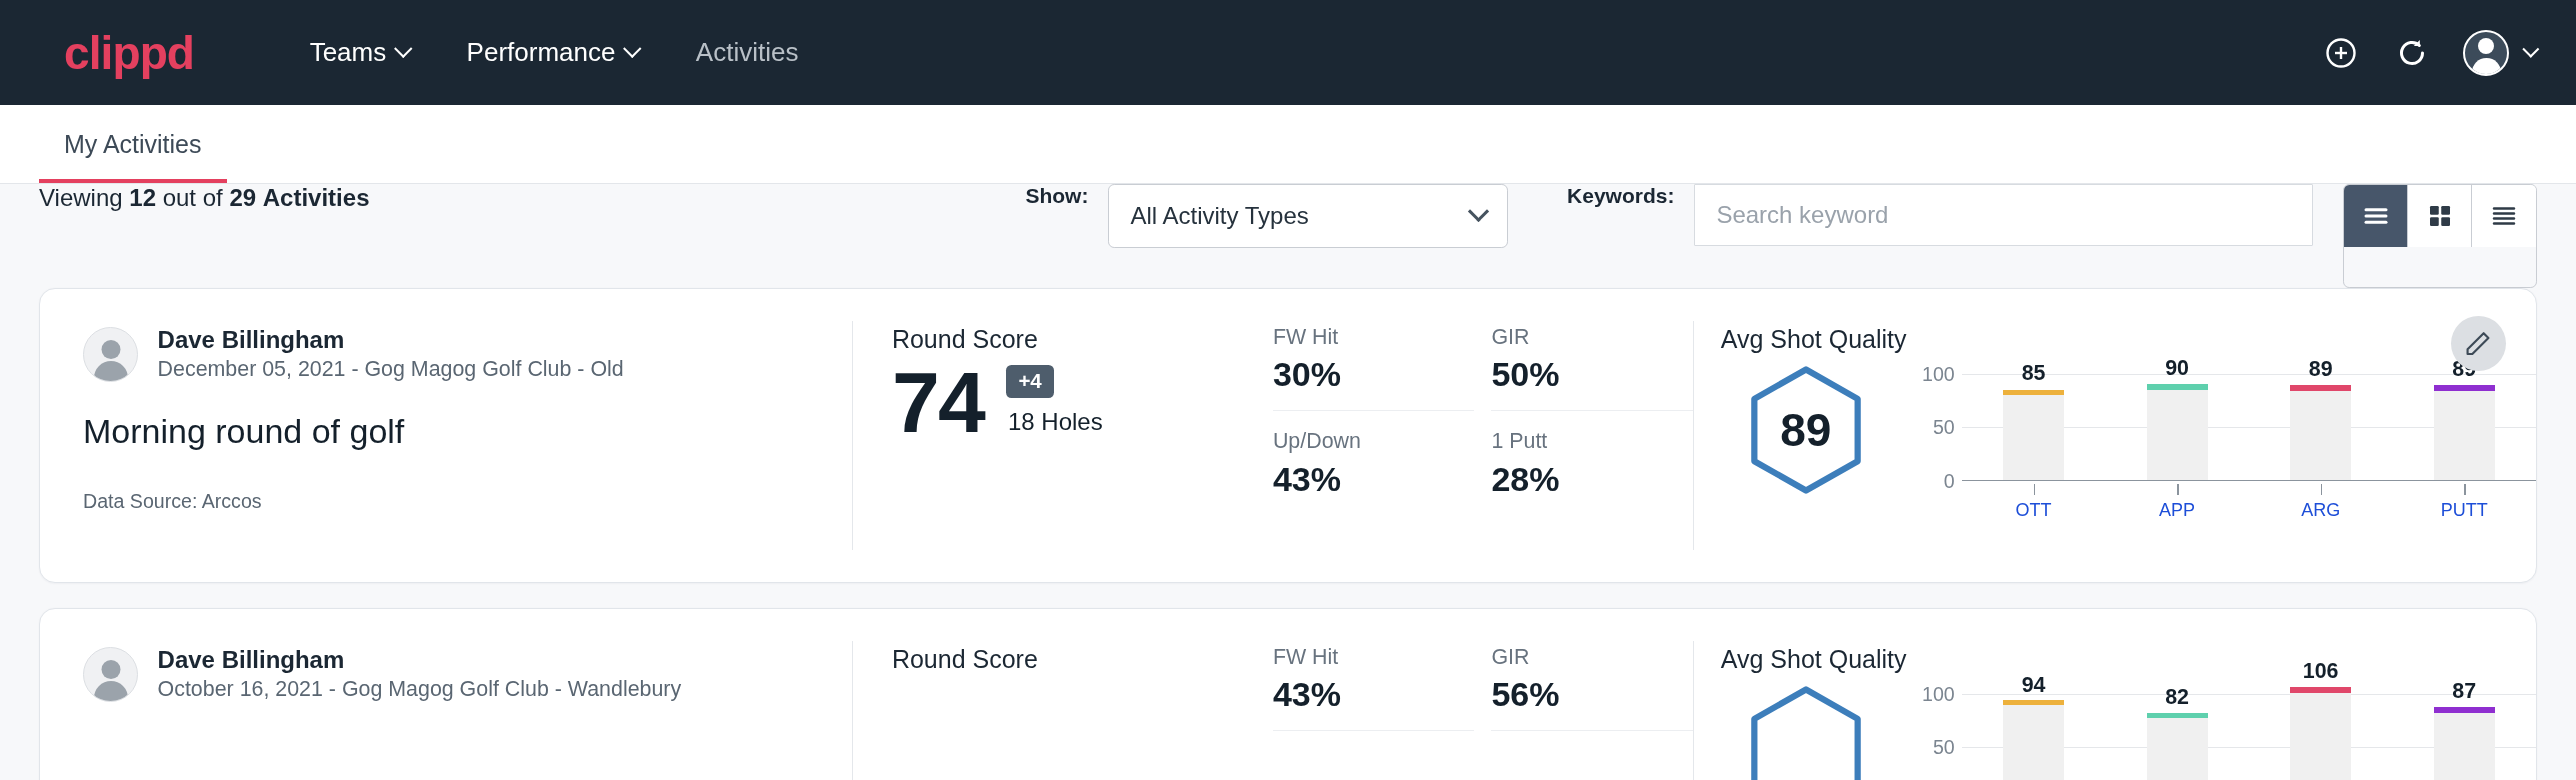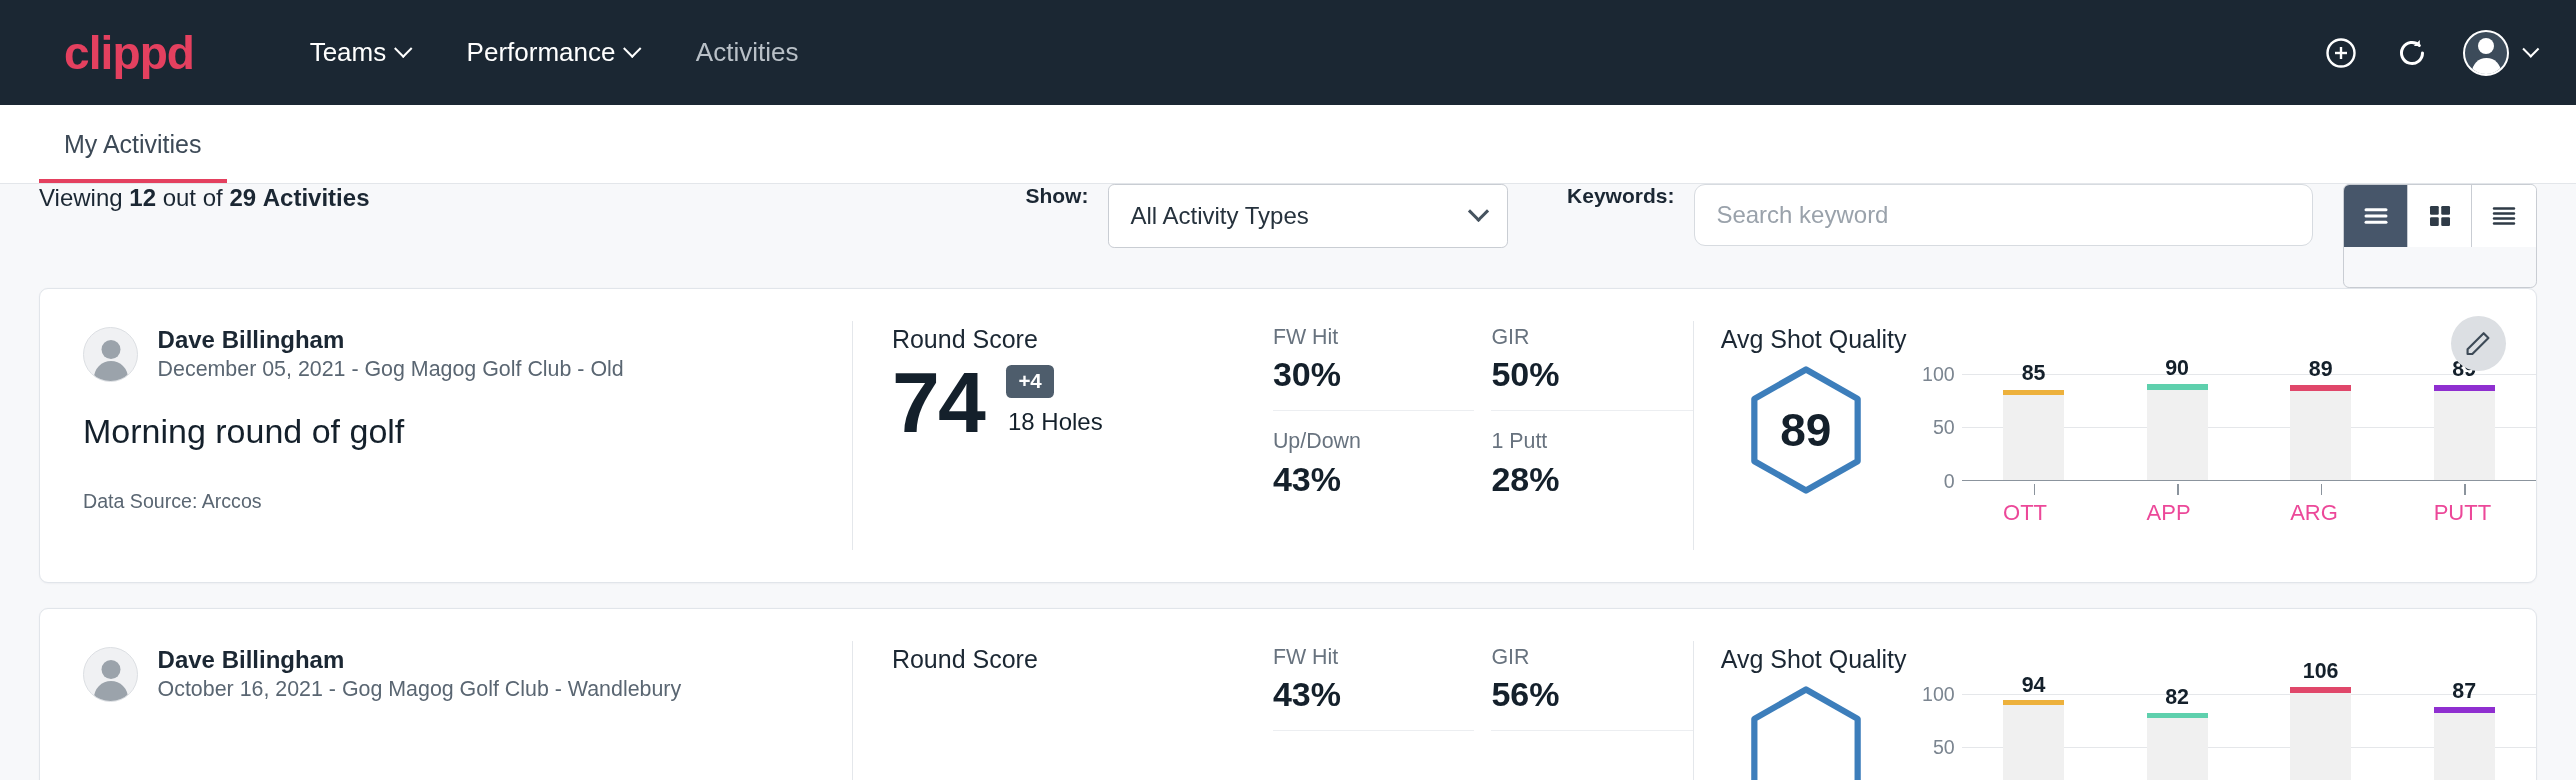--- a/index.html
+++ b/index.html
@@ -120,7 +120,7 @@
     width: 619px; height: 62px;
     background: #ffffff;
     border: 0.9px solid #d7dbe0;
-    border-radius: 11px;
+    border-radius: 1px;
     padding: 0 21.4px;
     font-size: 24px;
     color: #26323d;

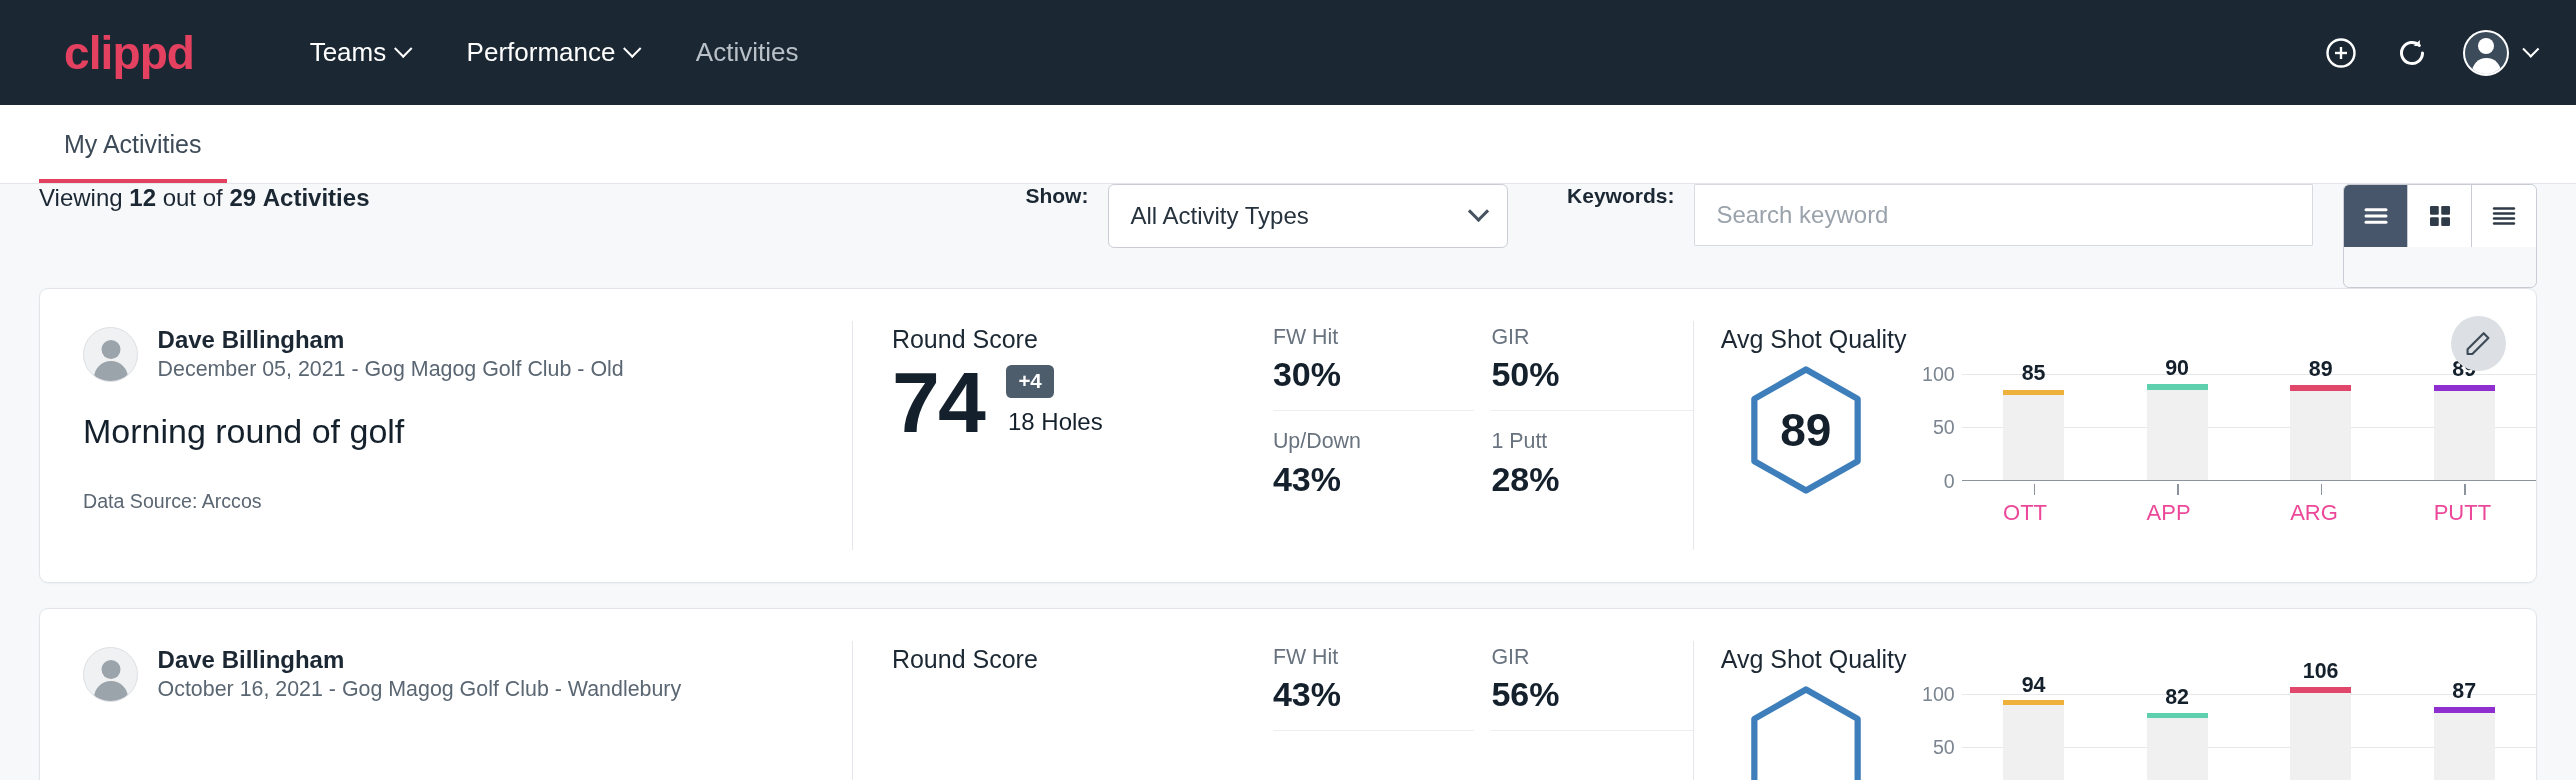--- a/index.html
+++ b/index.html
@@ -143,7 +143,7 @@
   .card {
     background: #ffffff;
     border: 0.9px solid #e1e5ea;
-    border-radius: 9px;
+    border-radius: 16px;
     height: 295px;
     display: flex;
     position: relative;

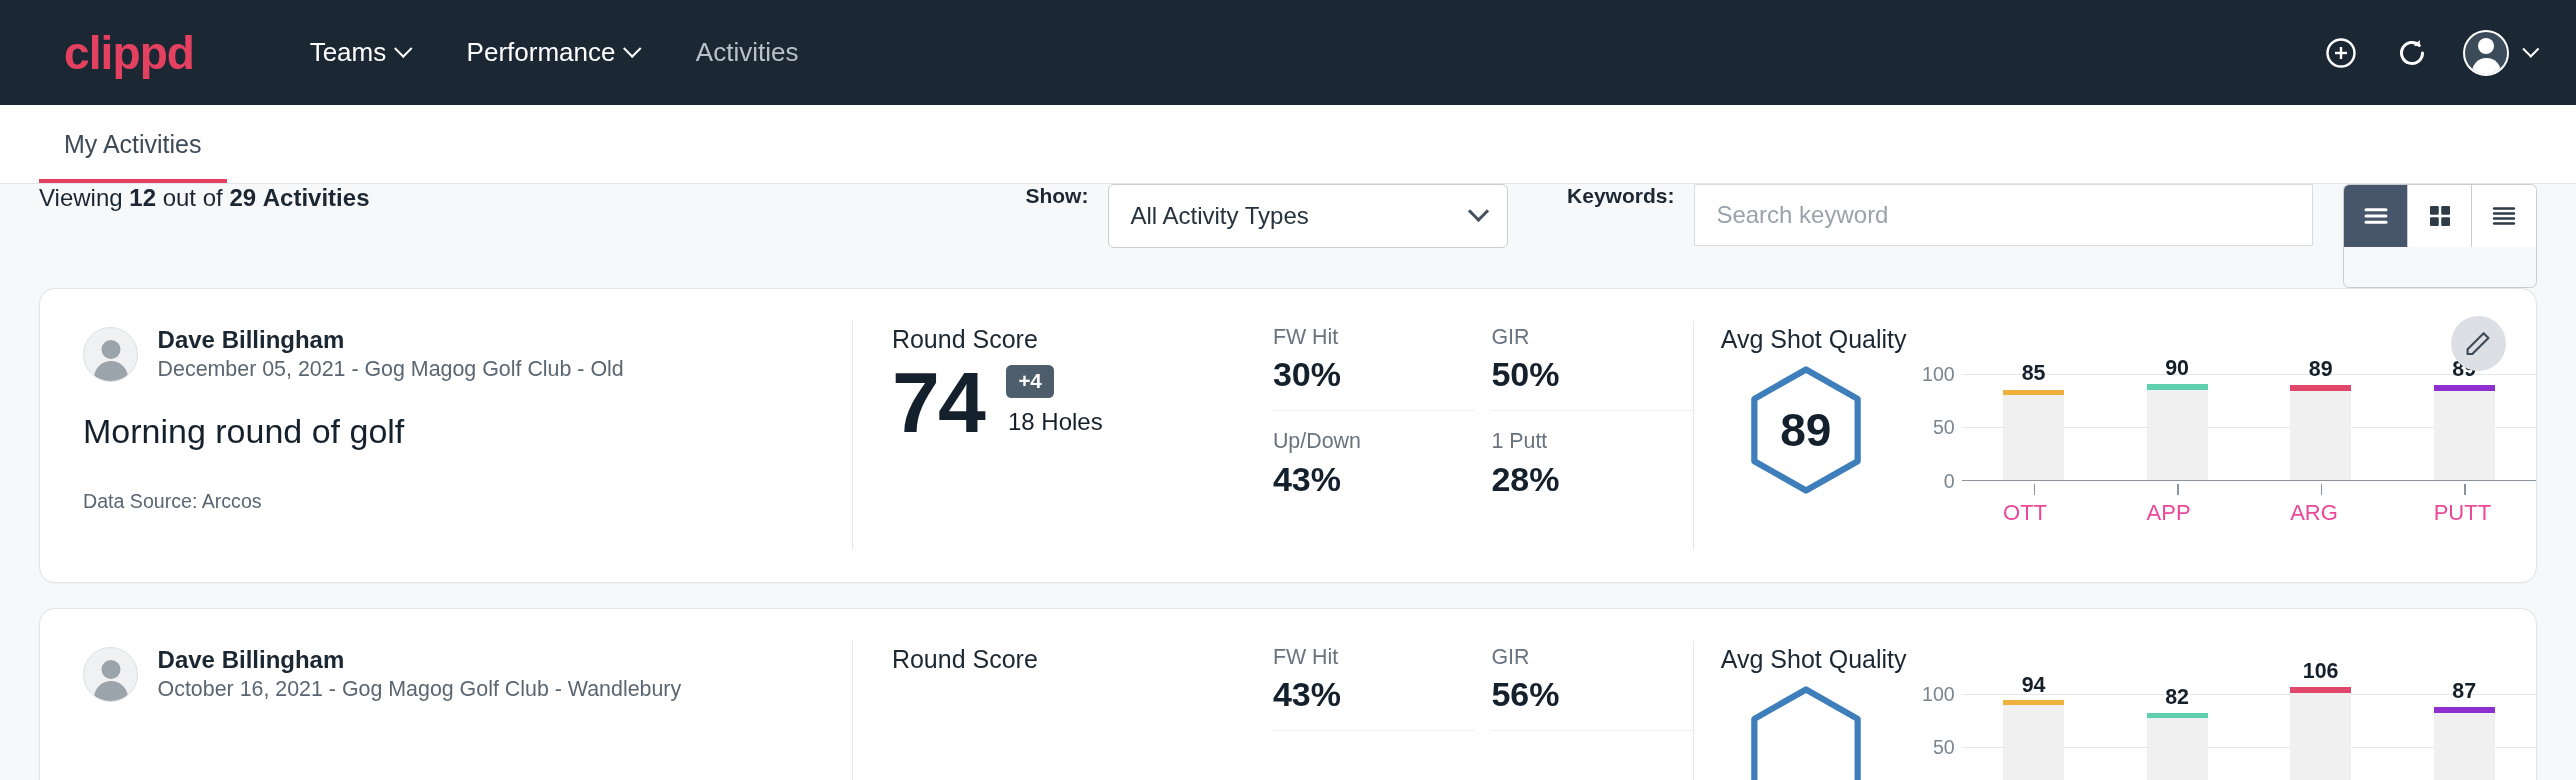--- a/index.html
+++ b/index.html
@@ -214,7 +214,7 @@
     font-size: 21.4px; font-weight: 700; color: #14202b;
   }
   .xaxis { display: flex; justify-content: space-around; margin-left: 48px; margin-top: 3.6px; }
-  .xt { width: 61px; font-size: 22px; color: #ec4899; position: relative; padding-top: 16px; }
+  .xt { width: 61px; text-align: center; font-size: 18px; color: #1d4ed8; position: relative; padding-top: 16px; }
   .xt::before { content: ""; position: absolute; top: 0; left: 50%; width: 1.8px; height: 10.7px; background: #8b949d; }
 
   .edit-btn {

